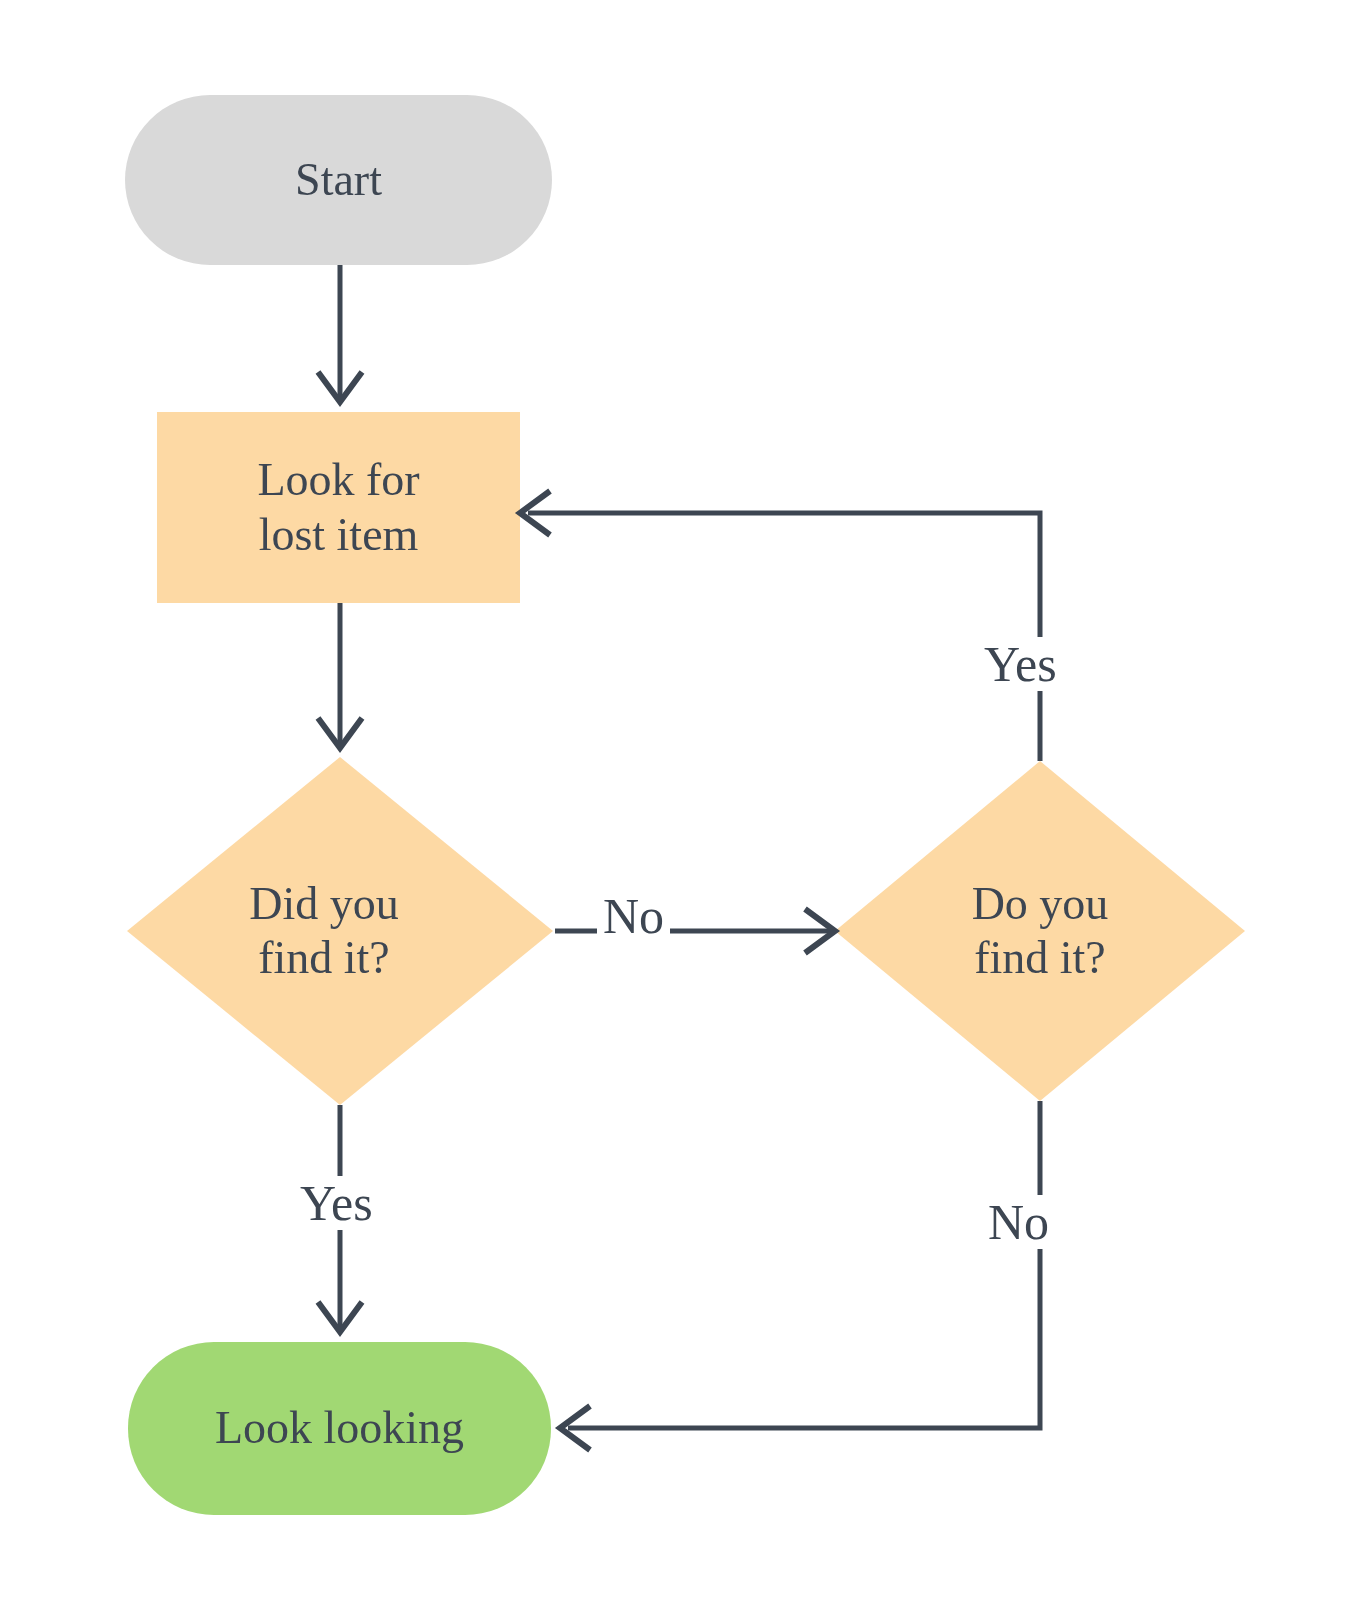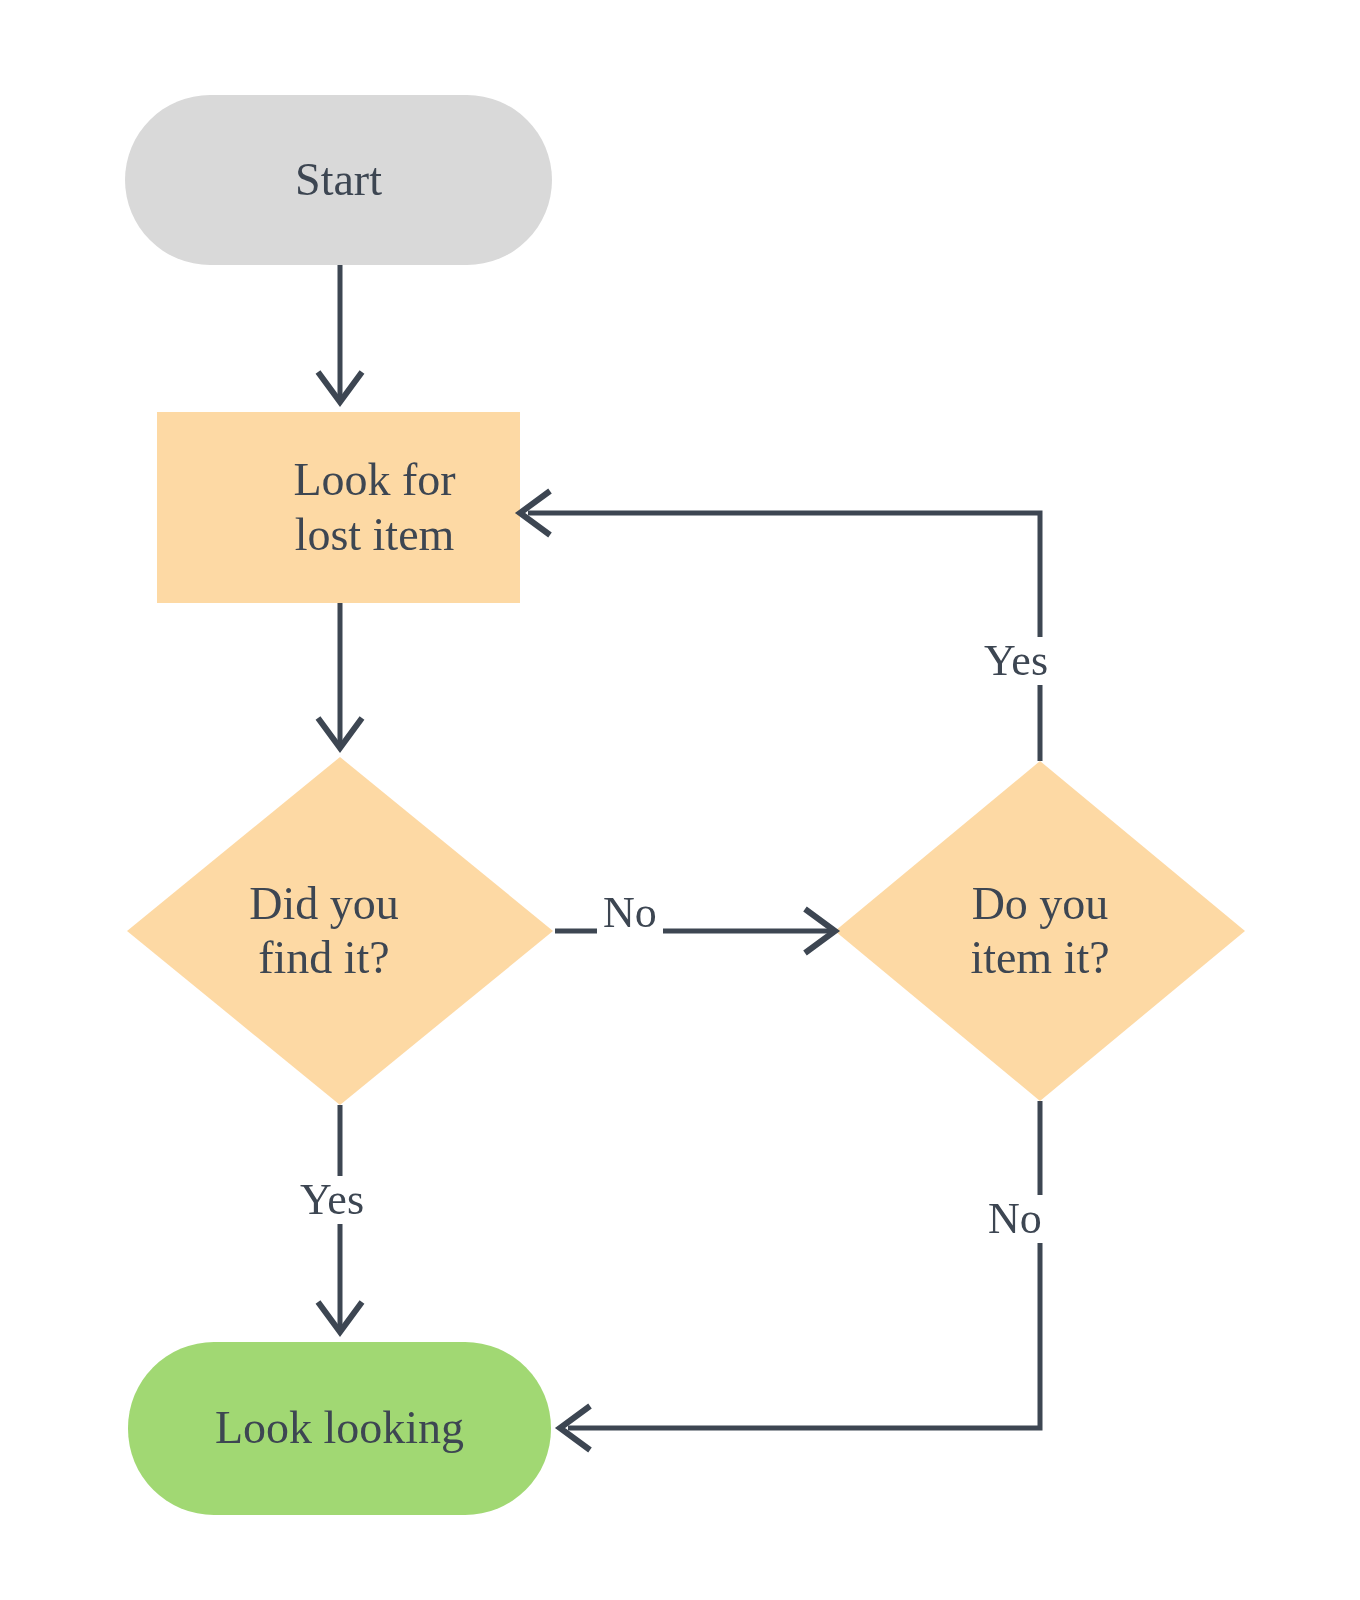--- a/index.html
+++ b/index.html
@@ -114,7 +114,7 @@
 
   <div class="node-label" style="left: 125px; top: 95px; width: 427px; height: 170px; color: rgb(61, 70, 82);">Start</div>
 
-  <div class="node-label" style="left: 157px; top: 412px; width: 363px; height: 191px; color: rgb(61, 70, 82); padding-left: 36px;">Look for
+  <div class="node-label" style="left: 157px; top: 412px; width: 363px; height: 191px; color: rgb(61, 70, 82);">Look for
 lost item</div>
 
   <div class="node-label" style="left: 154px; top: 844px; width: 340px; height: 174px; color: rgb(61, 70, 82);">Did you

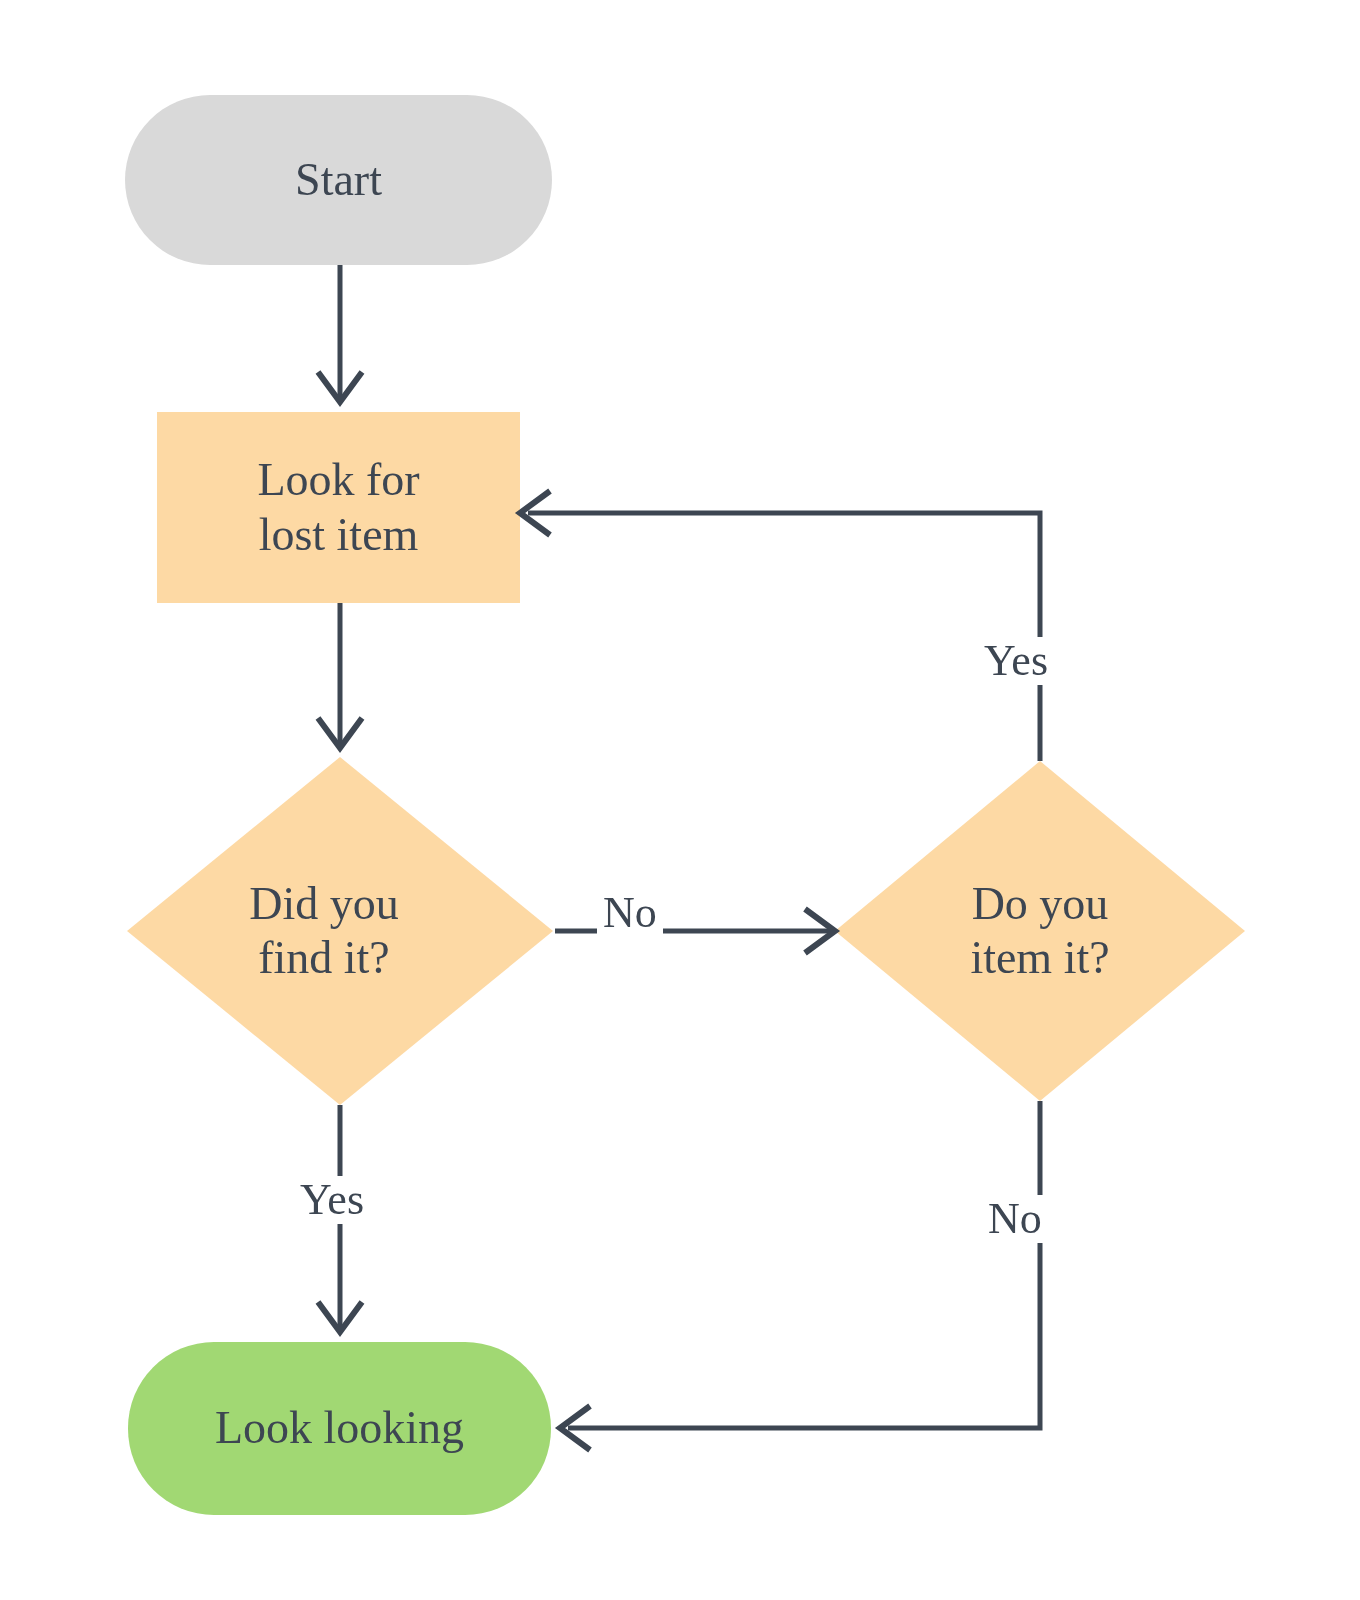--- a/index.html
+++ b/index.html
@@ -44,7 +44,7 @@
     position: absolute;
     color: #3d4652;
     font-family: "Liberation Serif", "DejaVu Serif", serif;
-    font-size: 44px;
+    font-size: 50px;
     line-height: 1;
     background: #ffffff;
     padding: 2px 6px;

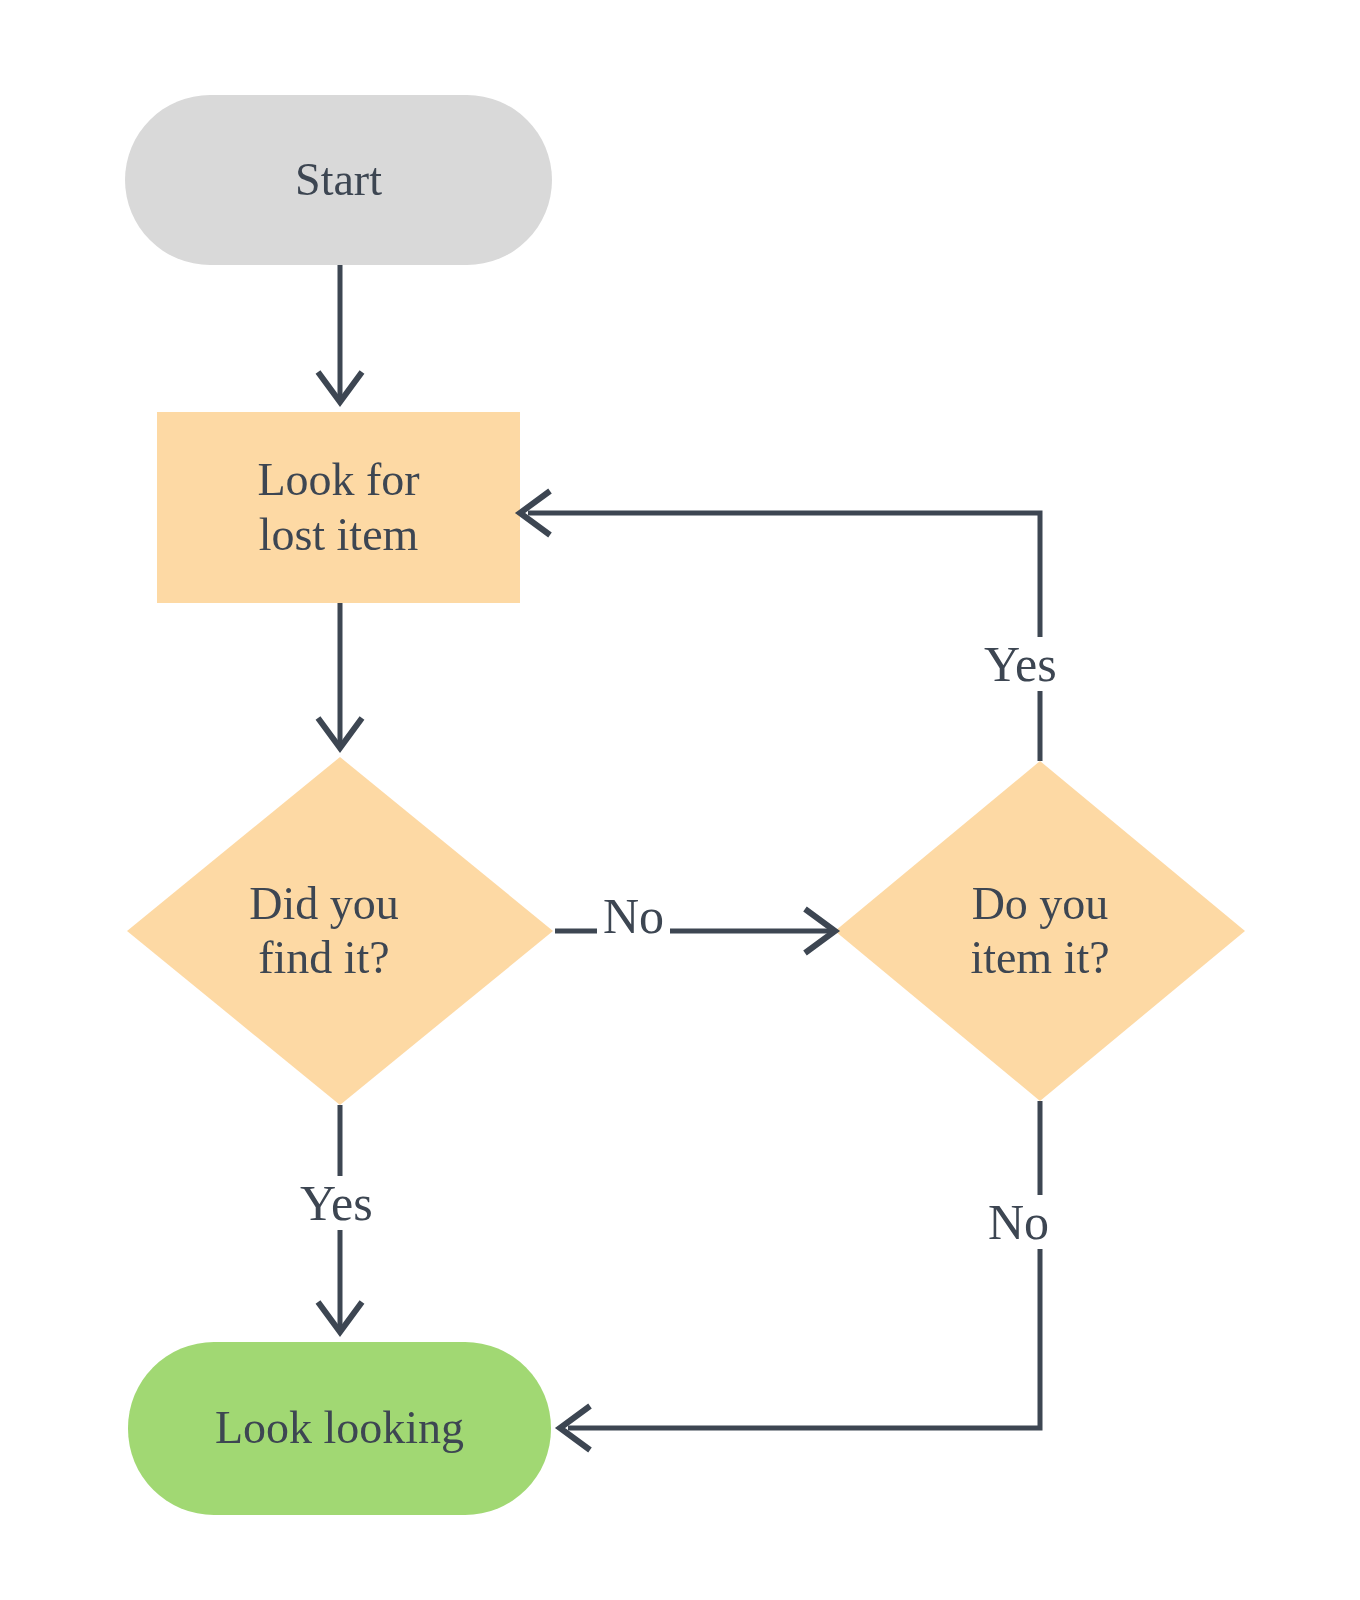--- a/index.html
+++ b/index.html
@@ -121,7 +121,7 @@
 find it?</div>
 
   <div class="node-label" style="left: 875px; top: 844px; width: 330px; height: 174px; color: rgb(61, 70, 82);">Do you
-item it?</div>
+find it?</div>
 
   <div class="node-label" style="left: 128px; top: 1342px; width: 423px; height: 173px; color: rgb(61, 70, 82);">Look looking</div>
 

